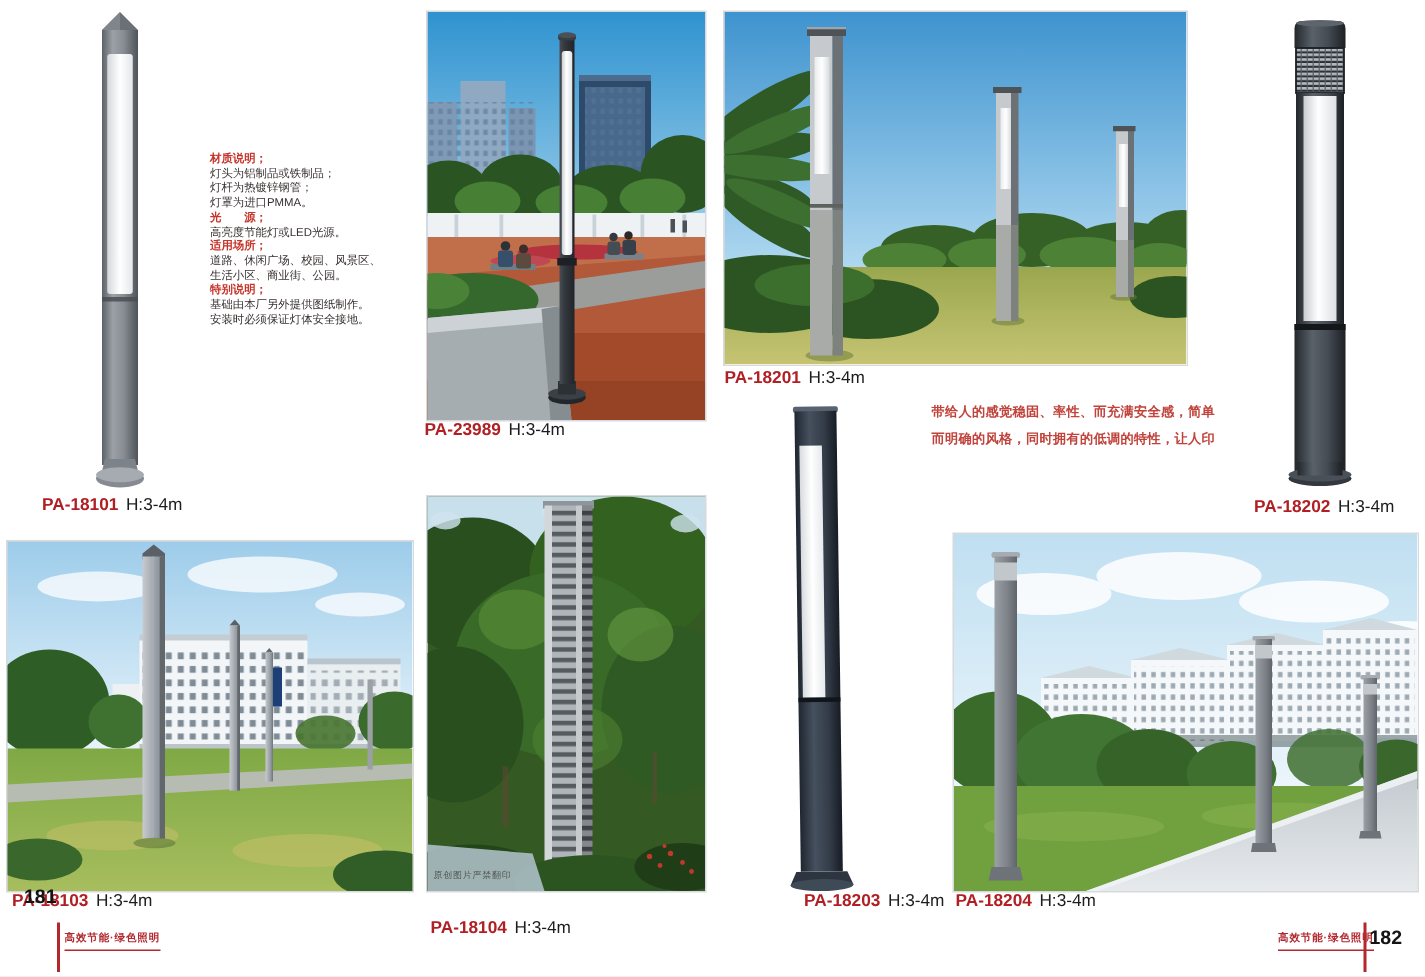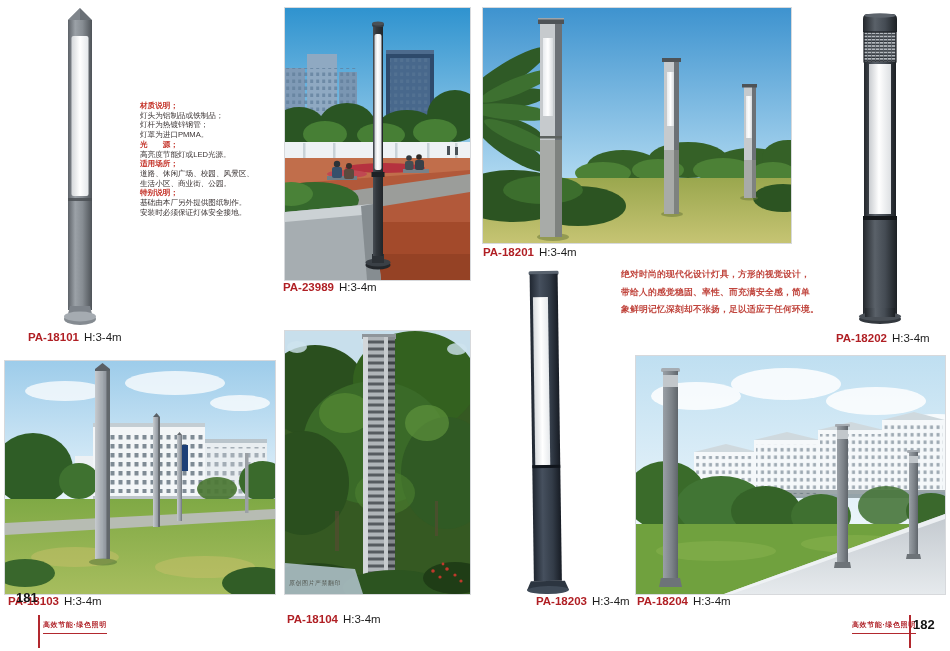--- a/index.html
+++ b/index.html
@@ -246,7 +246,6 @@
   </div>
 
   <div class="desc">
-    <div>绝对时尚的现代化设计灯具，方形的视觉设计，</div>
     <div>带给人的感觉稳固、率性、而充满安全感，简单</div>
     <div>象鲜明记忆深刻却不张扬，足以适应于任何环境。</div>
   </div>

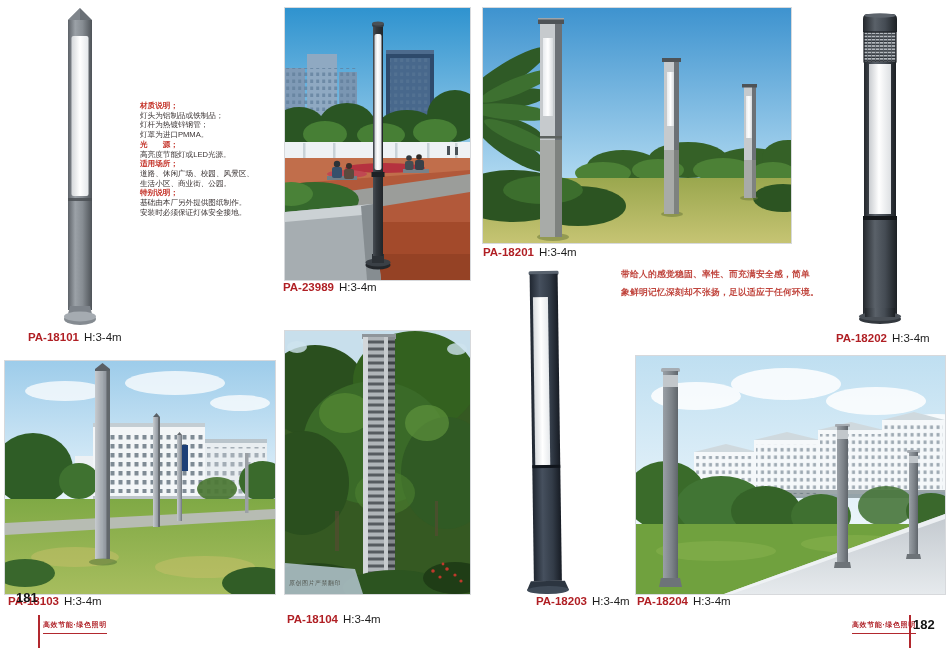--- a/index.html
+++ b/index.html
@@ -247,6 +247,7 @@
 
   <div class="desc">
     <div>带给人的感觉稳固、率性、而充满安全感，简单</div>
+    <div>而明确的风格，同时拥有的低调的特性，让人印</div>
     <div>象鲜明记忆深刻却不张扬，足以适应于任何环境。</div>
   </div>
 

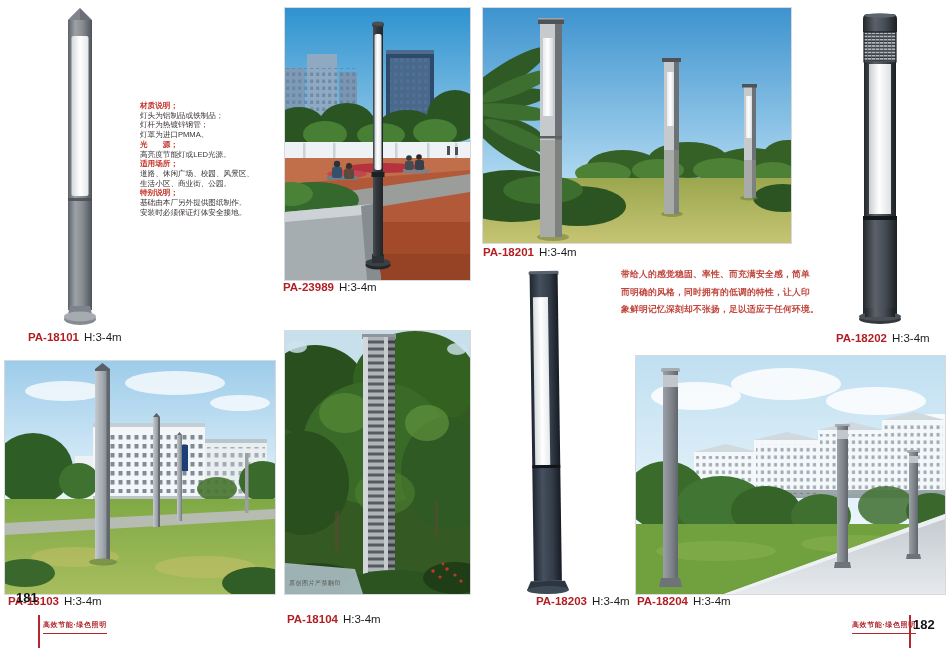--- a/index.html
+++ b/index.html
@@ -248,7 +248,6 @@
   <div class="desc">
     <div>带给人的感觉稳固、率性、而充满安全感，简单</div>
     <div>而明确的风格，同时拥有的低调的特性，让人印</div>
-    <div>象鲜明记忆深刻却不张扬，足以适应于任何环境。</div>
   </div>
 
   <svg class="abs" style="left:856px;top:10px;" width="48" height="320" viewBox="0 0 48 320">

